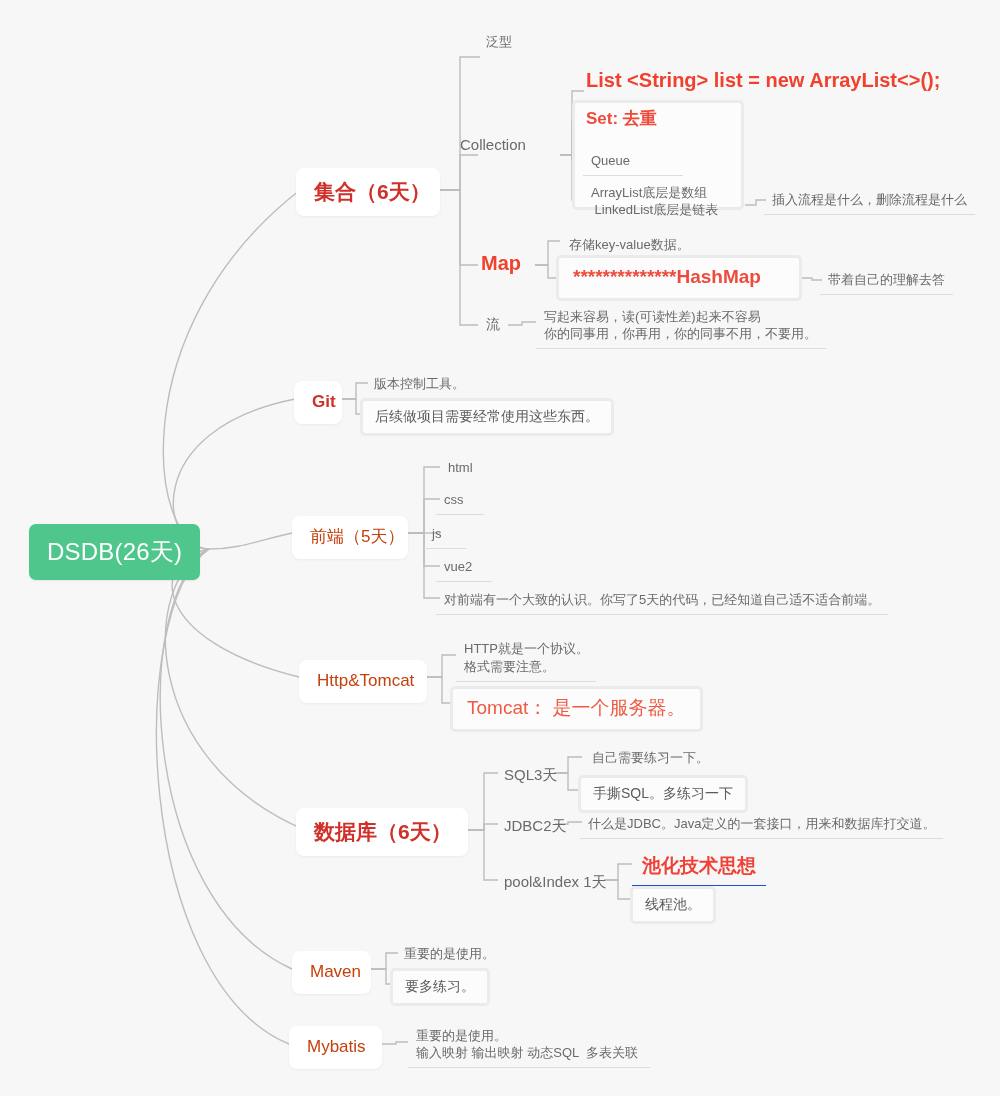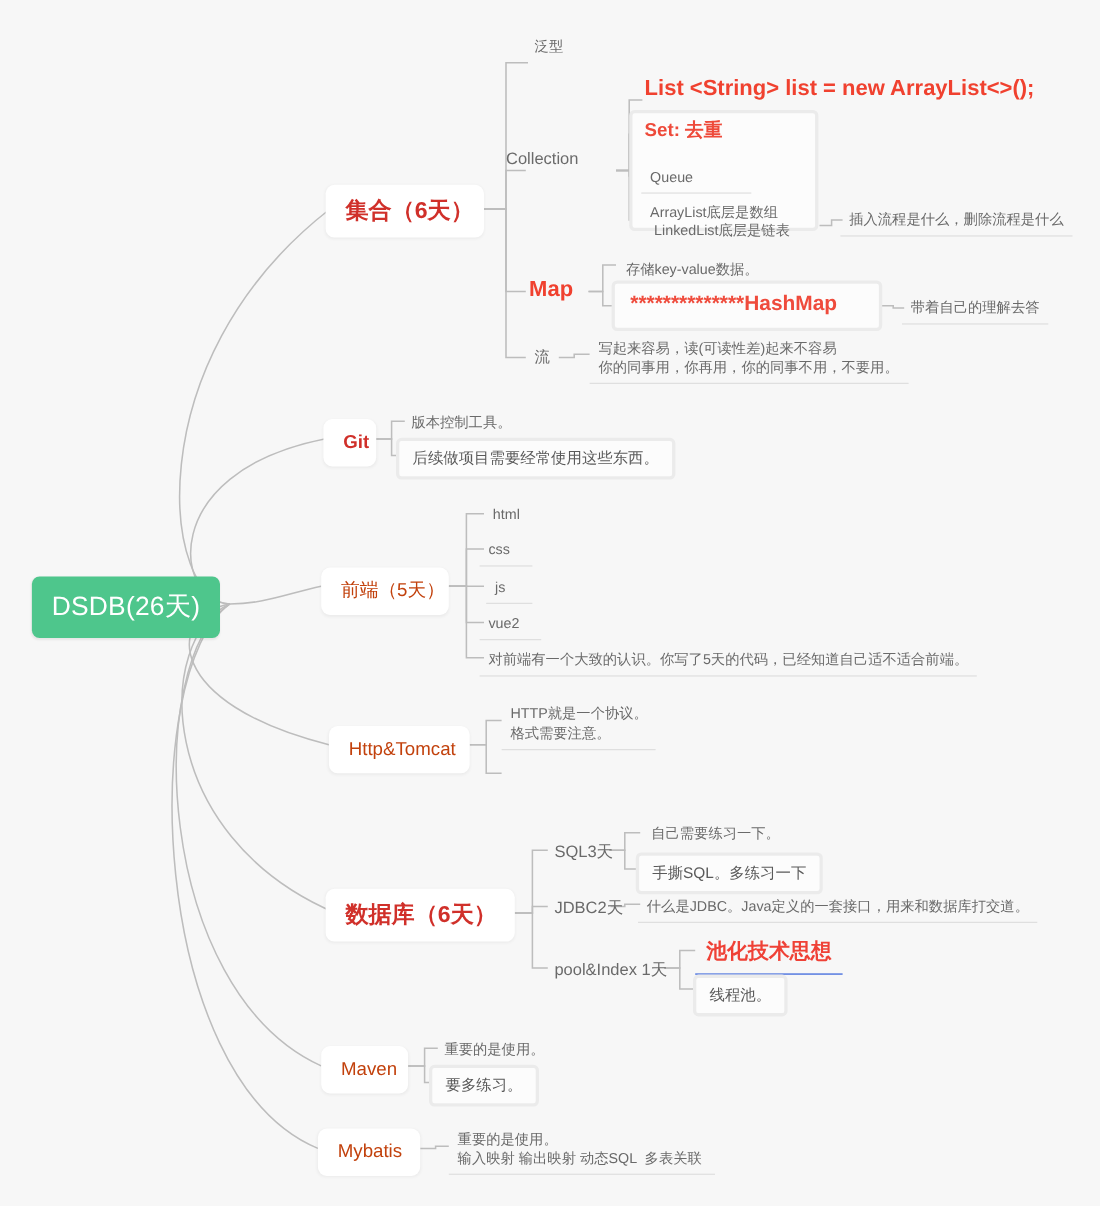--- a/index.html
+++ b/index.html
@@ -208,7 +208,7 @@
 
   <div class="node plainline nb" style="left:440px; top:456px;">html</div>
   <div class="node plainline" style="left:436px; top:488px; width:48px;">css</div>
-  <div class="node plainline" style="left:442px; top:522px; width:42px;">js</div>
+  <div class="node plainline" style="left:424px; top:522px; width:42px;">js</div>
   <div class="node plainline" style="left:436px; top:555px; width:56px;">vue2</div>
   <div class="node plainline" style="left:436px; top:588px;">对前端有一个大致的认识。你写了5天的代码，已经知道自己适不适合前端。</div>
 

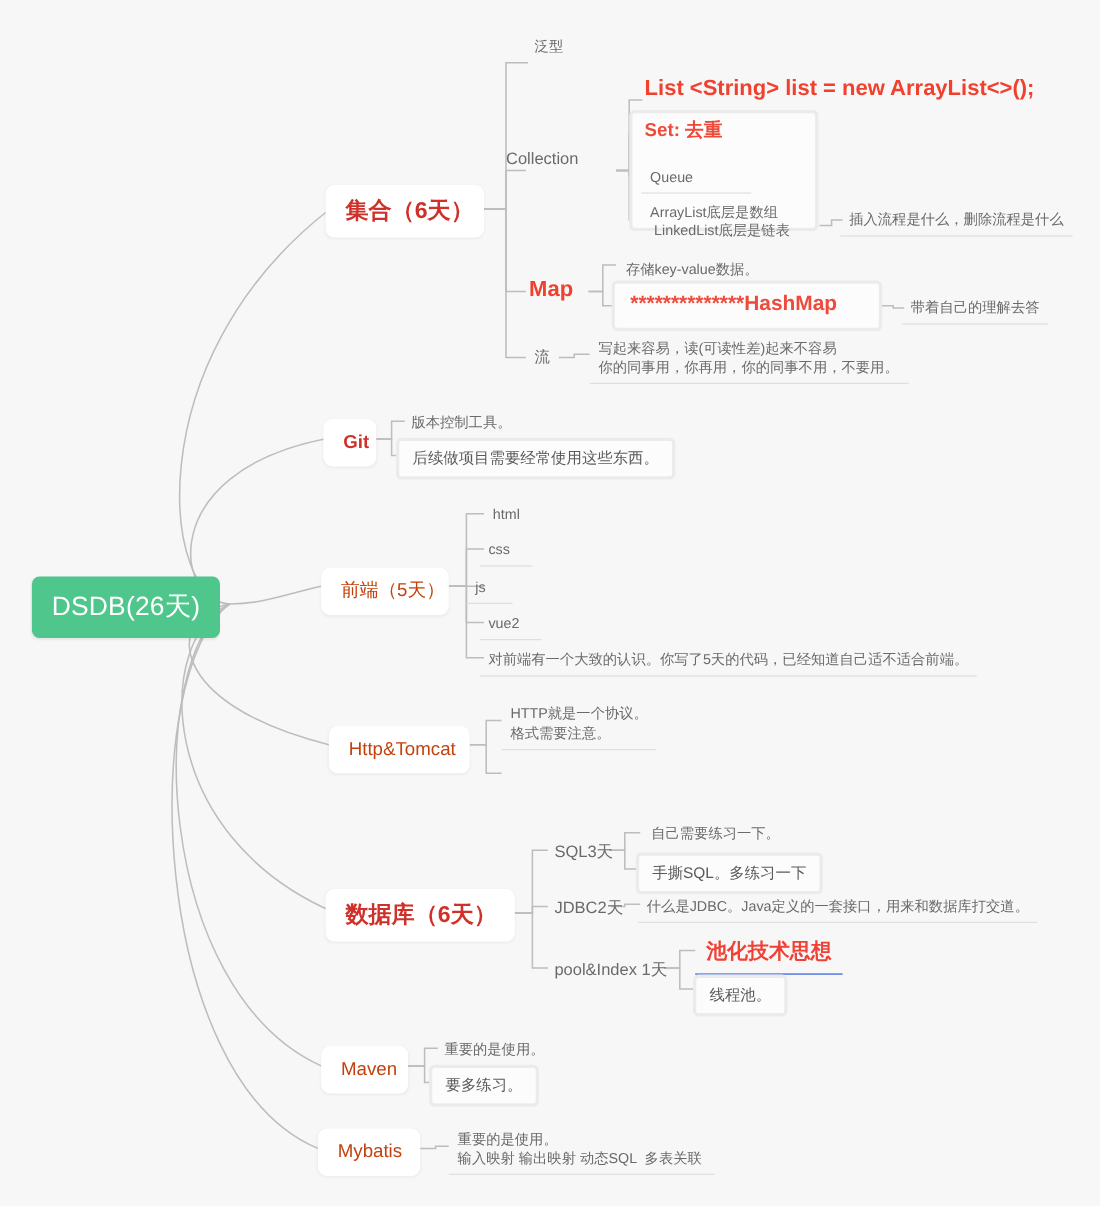--- a/index.html
+++ b/index.html
@@ -217,6 +217,7 @@
   <div class="node plainline nb" style="left:456px; top:637px;">HTTP就是一个协议。</div>
   <div class="node plainline" style="left:456px; top:655px; width:140px;">格式需要注意。</div>
 
+  <div class="node subcard" style="left:450px; top:686px; color:#ee5a42; font-size:19px; background:#fcfcfc; border-color:#ebebeb; padding:6px 14px 8px 14px;">Tomcat： 是一个服务器。</div>
 
   <div class="node card red" style="left:296px; top:808px; width:172px; text-align:center;">数据库（6天）</div>
 

